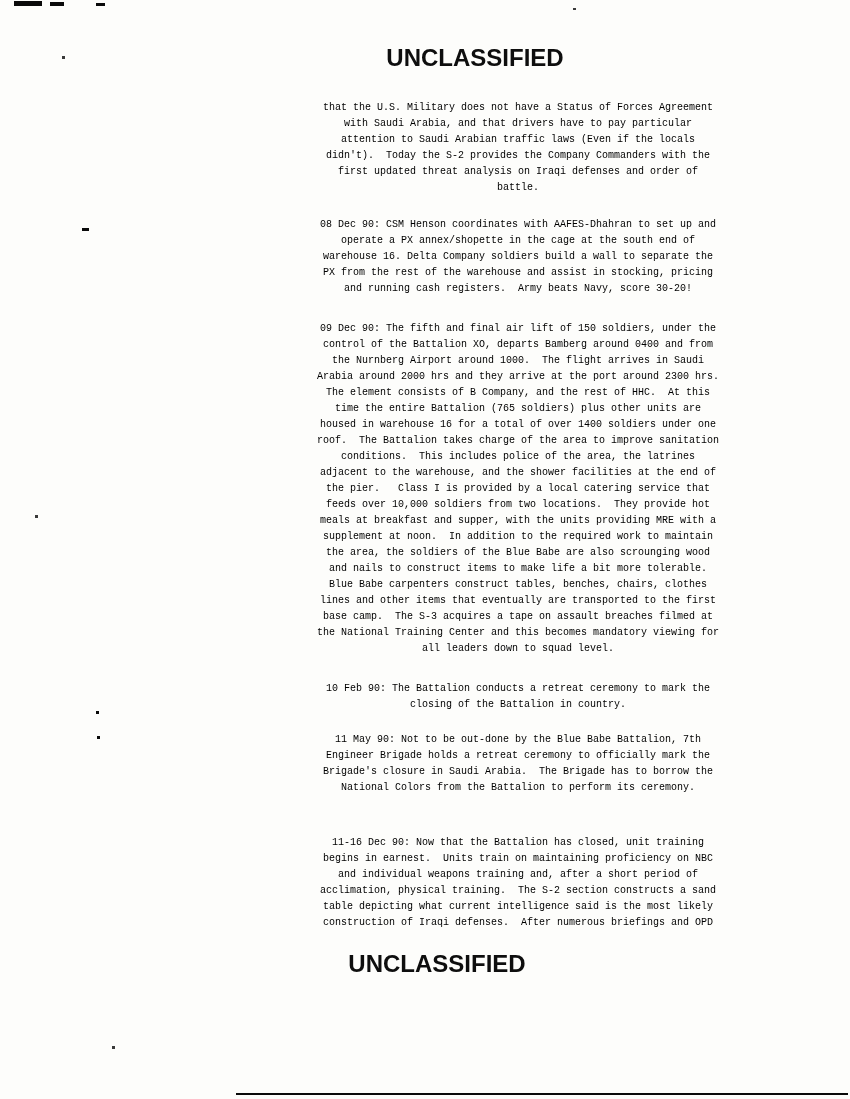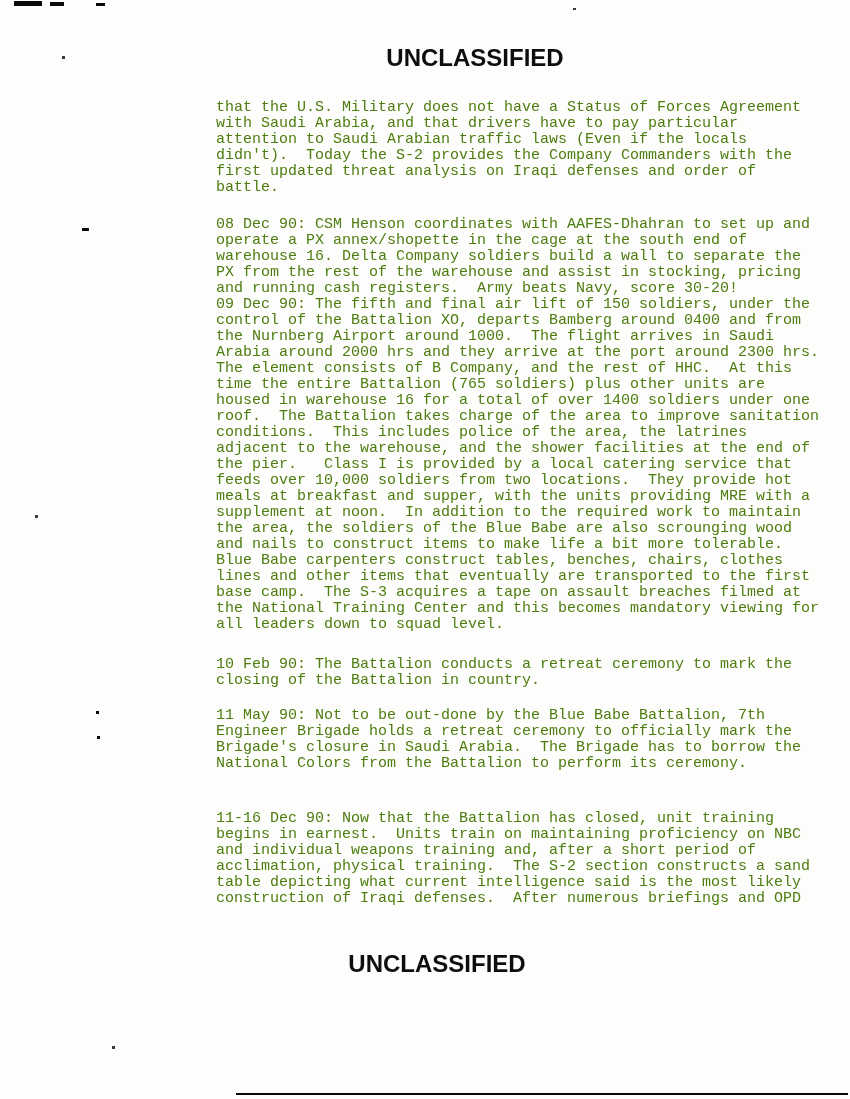--- a/index.html
+++ b/index.html
@@ -13,6 +13,7 @@
     height: 1099px;
     background: #fdfdfb;
     overflow: hidden;
+    text-align: center;
   }
   .classification {
     position: absolute;

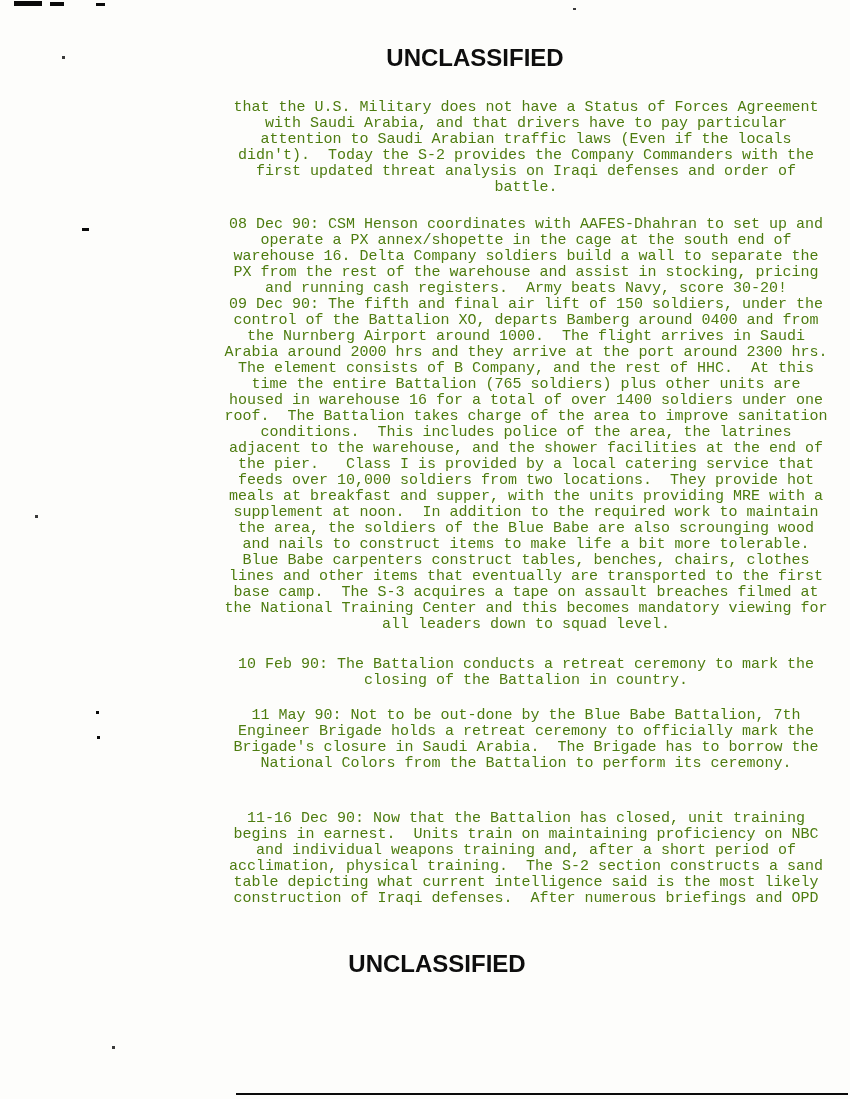--- a/index.html
+++ b/index.html
@@ -29,13 +29,13 @@
   .classification.bottom { top: 950px; left: 437px; }
   .body-text {
     position: absolute;
-    left: 216px;
+    left: 208px;
     top: 100px;
     width: 620px;
     font-family: "Liberation Mono", "DejaVu Sans Mono", monospace;
-    font-size: 15px;
+    font-size: 10px;
     line-height: 16px;
-    color: #4d7c0f;
+    color: #000000;
   }
   .para {
     margin: 0;

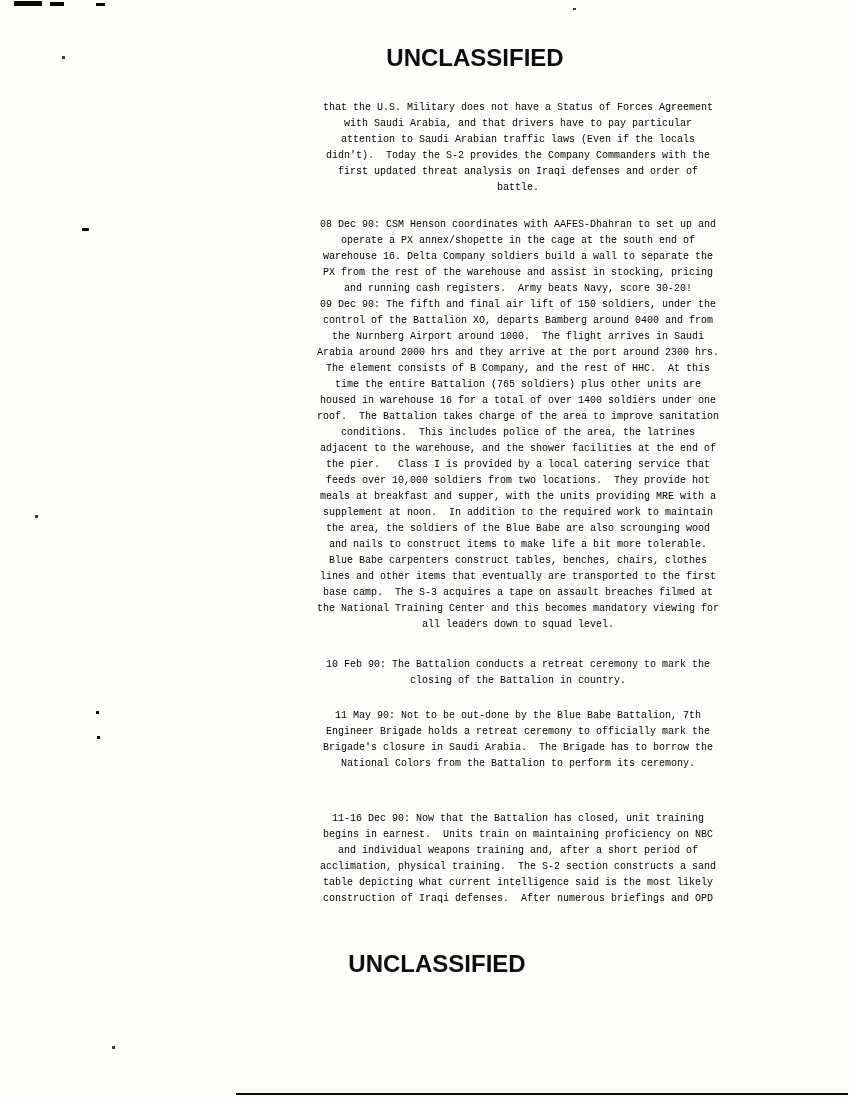--- a/index.html
+++ b/index.html
@@ -42,7 +42,7 @@
     white-space: pre-wrap;
   }
   .para:nth-of-type(1) { margin-bottom: 21px; }
-  .para:nth-of-type(2) { }
+  .para:nth-of-type(2) { margin-bottom: 24px; }
   .para:nth-of-type(3) { margin-bottom: 24px;  }
   .para:nth-of-type(4) { margin-bottom: 19px; }
   .para:nth-of-type(5) { margin-bottom: 39px; }

